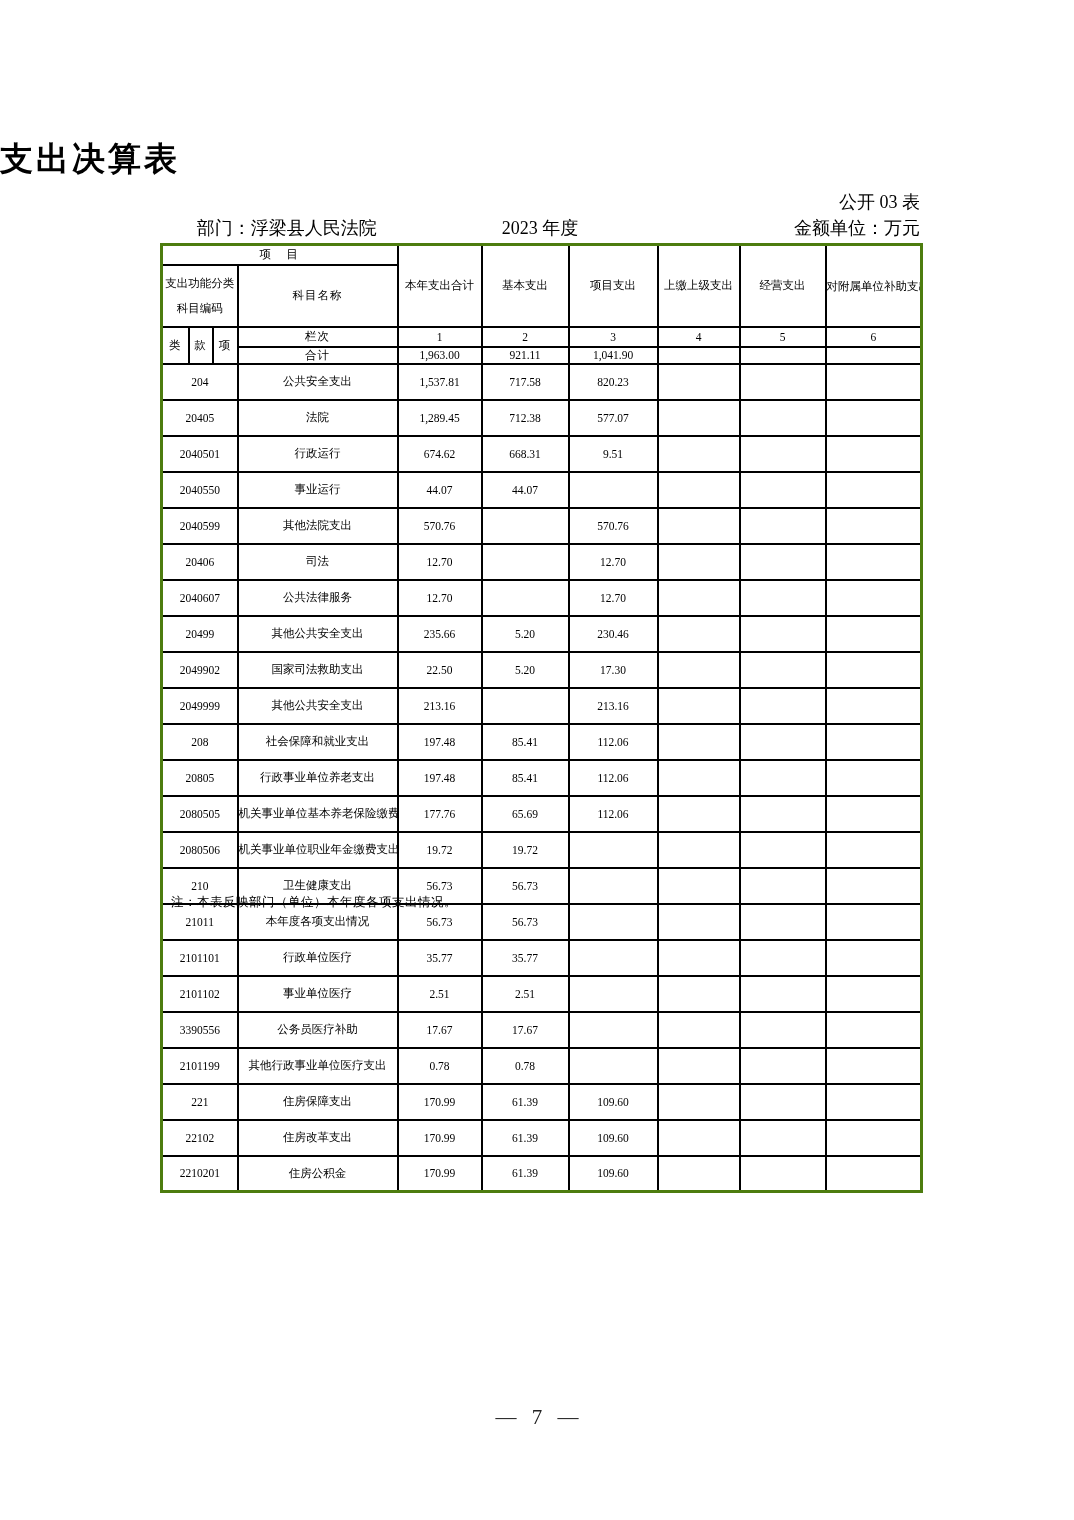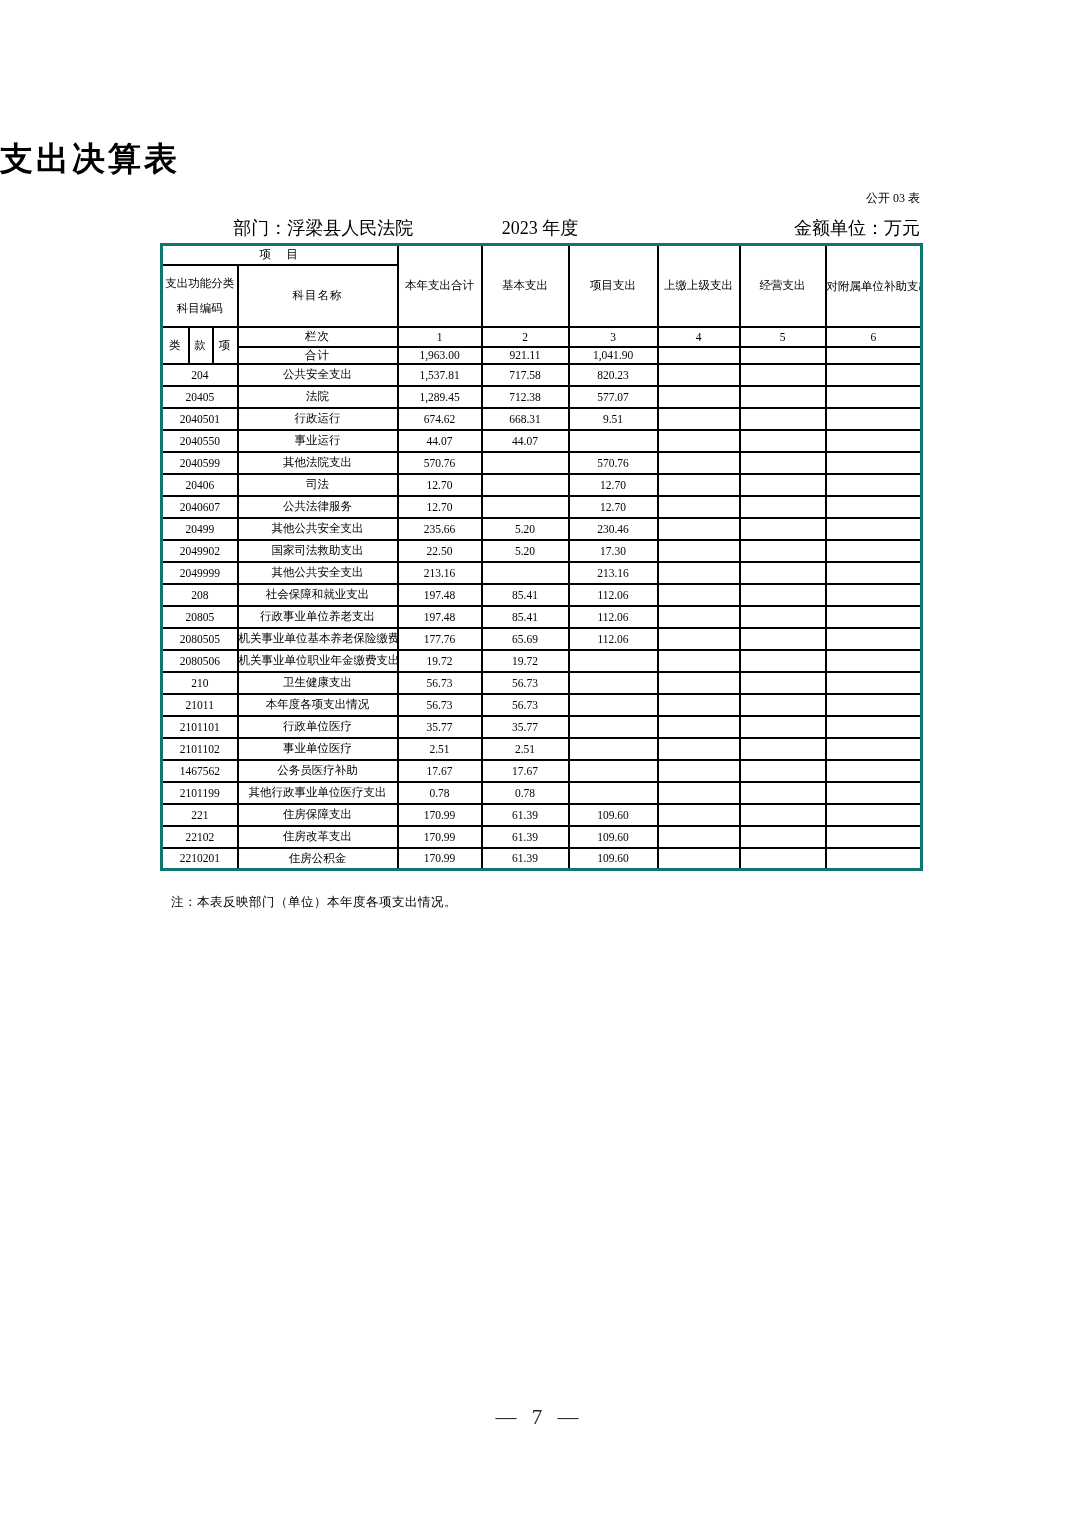--- a/index.html
+++ b/index.html
@@ -13,7 +13,7 @@
     font-size:33px;font-weight:bold;letter-spacing:3px;
   }
   .sheet-label{
-    position:absolute;top:190px;left:160px;width:760px;text-align:right;font-size:12px;
+    position:absolute;top:190px;left:160px;width:760px;text-align:right;font-size:18px;
   }
   .meta-row{
     position:absolute;top:216px;left:160px;width:760px;display:flex;font-size:18px;

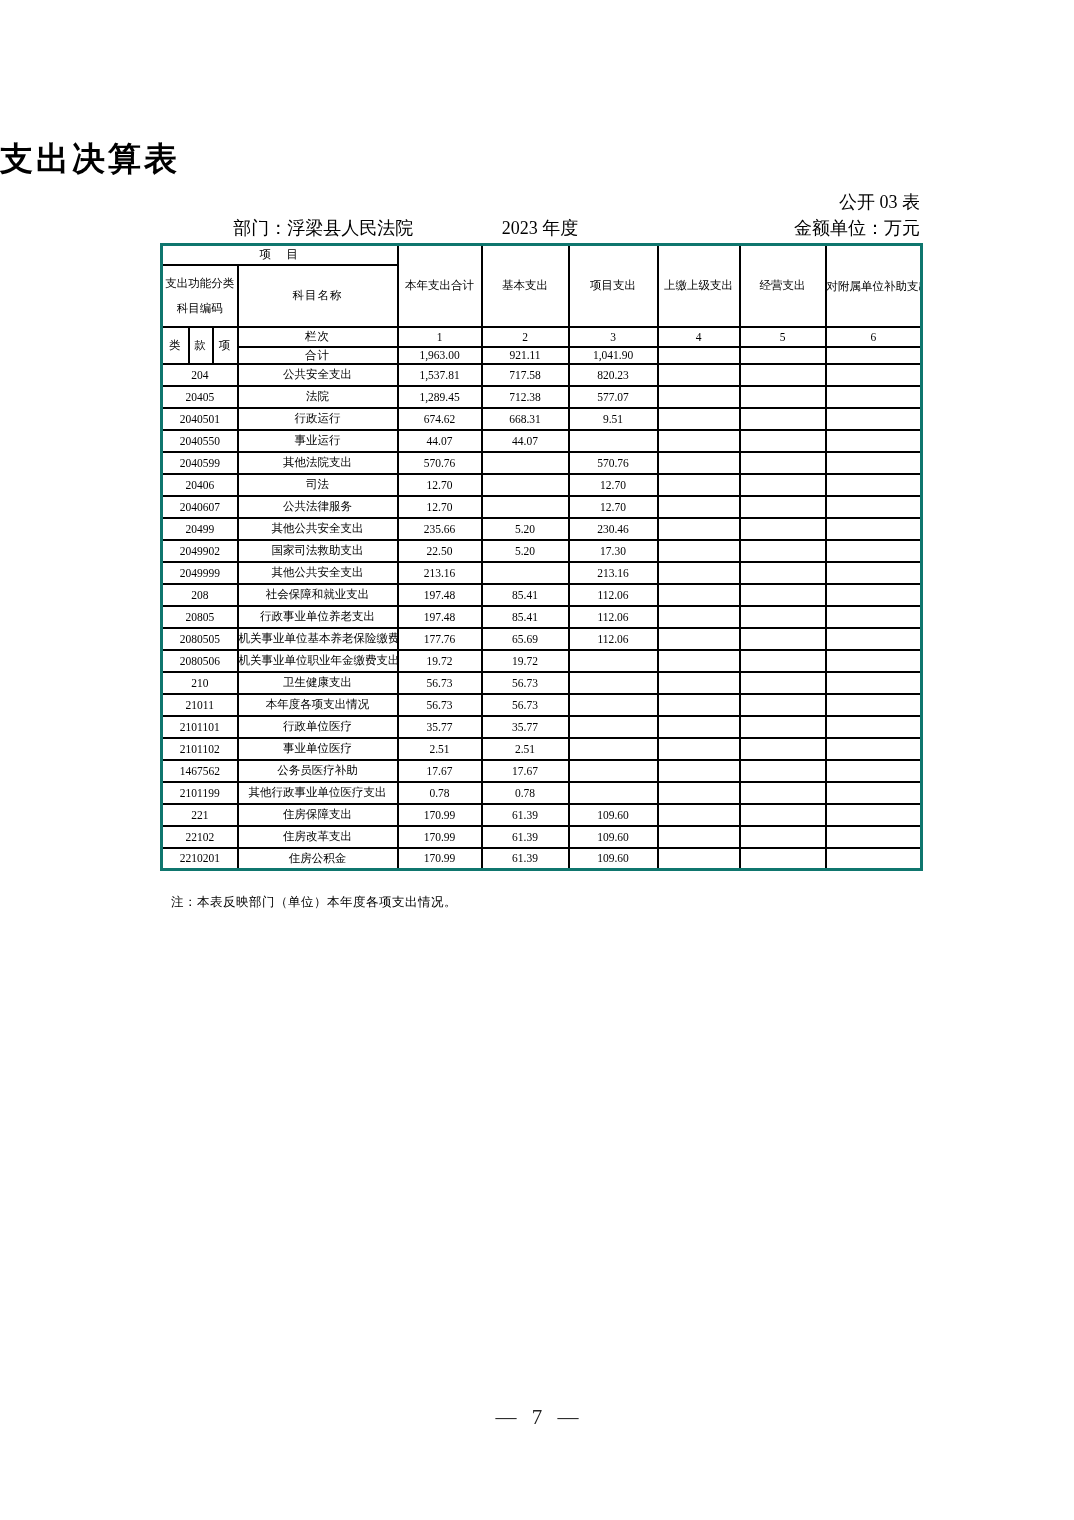--- a/index.html
+++ b/index.html
@@ -18,7 +18,7 @@
   .meta-row{
     position:absolute;top:216px;left:160px;width:760px;display:flex;font-size:18px;
   }
-  .meta-row .m-left{flex:1;text-align:right;}
+  .meta-row .m-left{flex:1;text-align:center;}
   .meta-row .m-center{flex:1;text-align:center;}
   .meta-row .m-right{flex:1;text-align:right;}
 

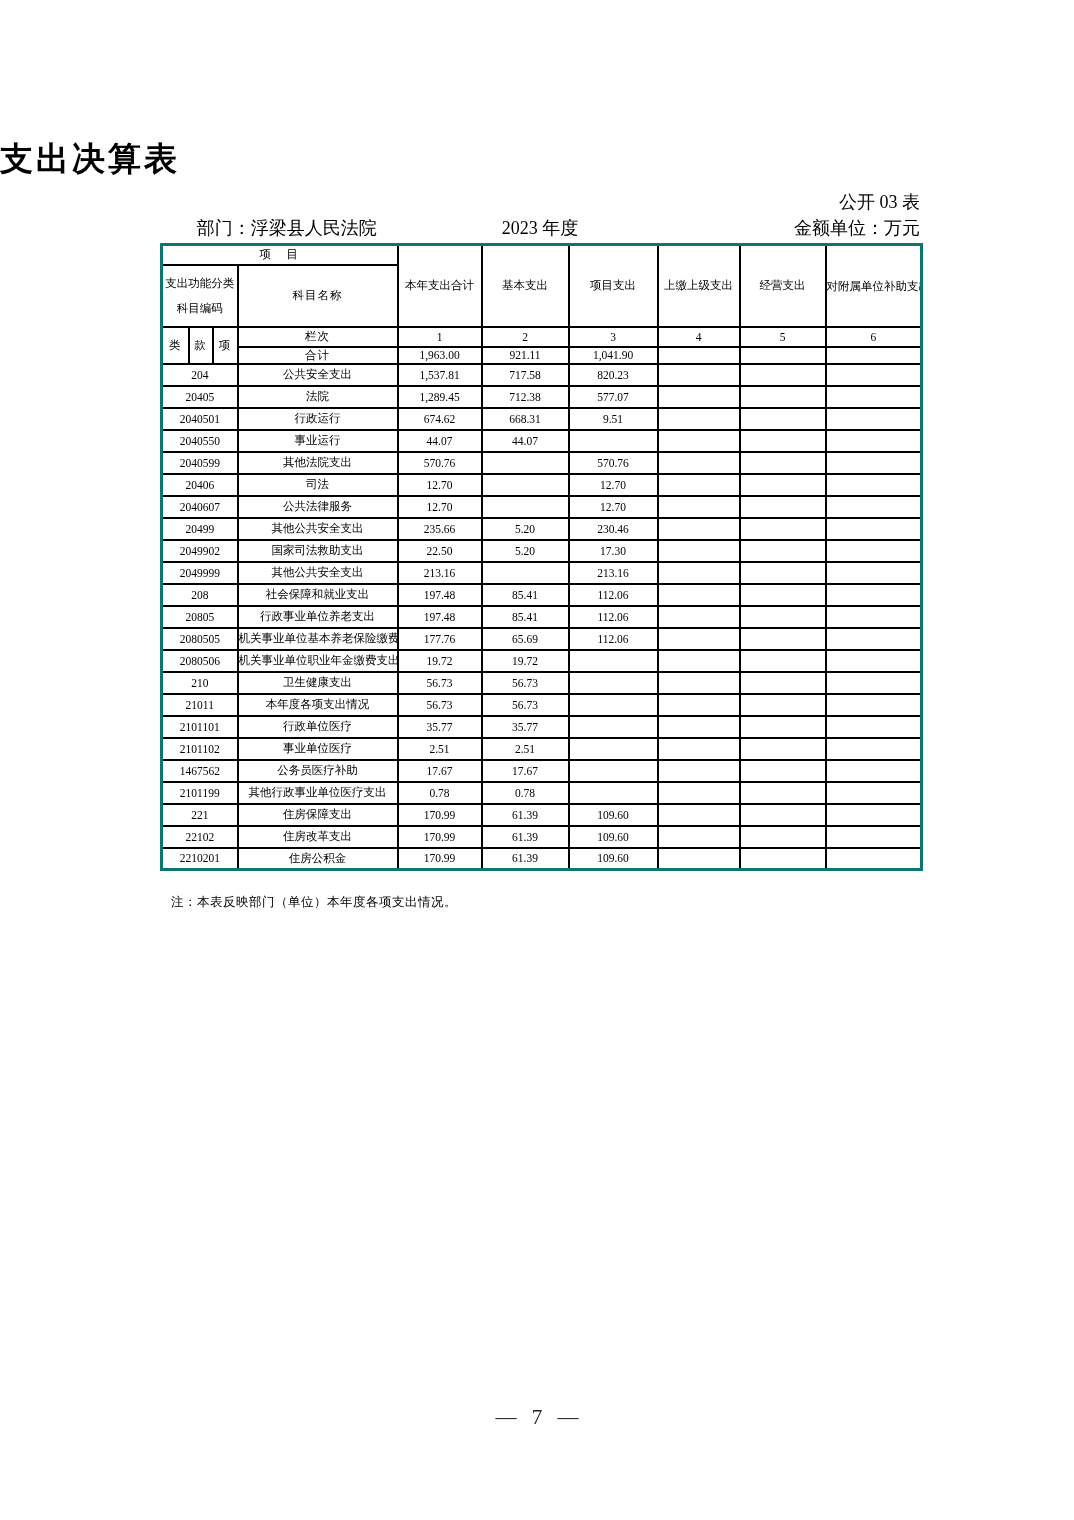--- a/index.html
+++ b/index.html
@@ -25,7 +25,7 @@
   table.budget{
     position:absolute;left:160px;top:243px;width:760px;
     border-collapse:collapse;table-layout:fixed;
-    border:3px solid #0f766e;
+    border:3px solid #4d7c0f;
   }
   table.budget td{
     border:2px solid #000;

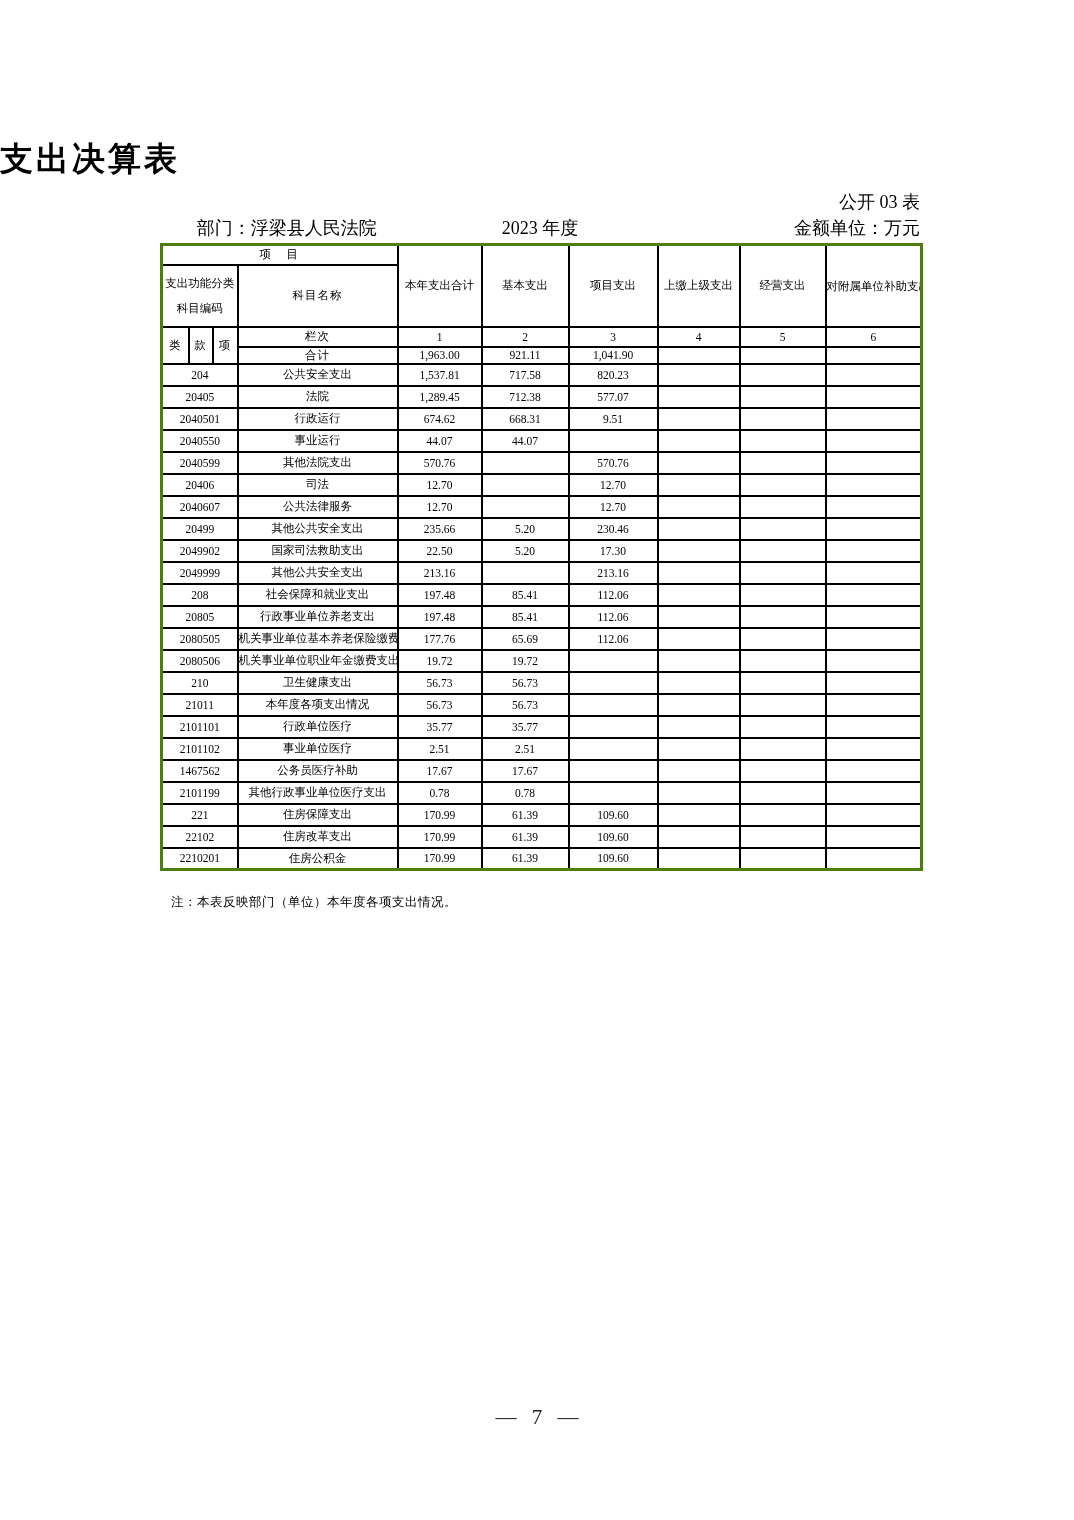--- a/index.html
+++ b/index.html
@@ -40,7 +40,7 @@
   tr.hrow-b{height:62px;}
   tr.hrow-c{height:20px;}
   tr.hrow-d{height:14px;}
-  tr.data-row{height:22px;}
+  tr.data-row{height:36px;}
   td.col-head{font-size:12px;margin-top:20px;}
   td.col-head-wrap{white-space:normal;line-height:1.95;padding:0 13px;font-size:12px;}
   td.func-head{white-space:normal;line-height:2.1;font-size:12px;}

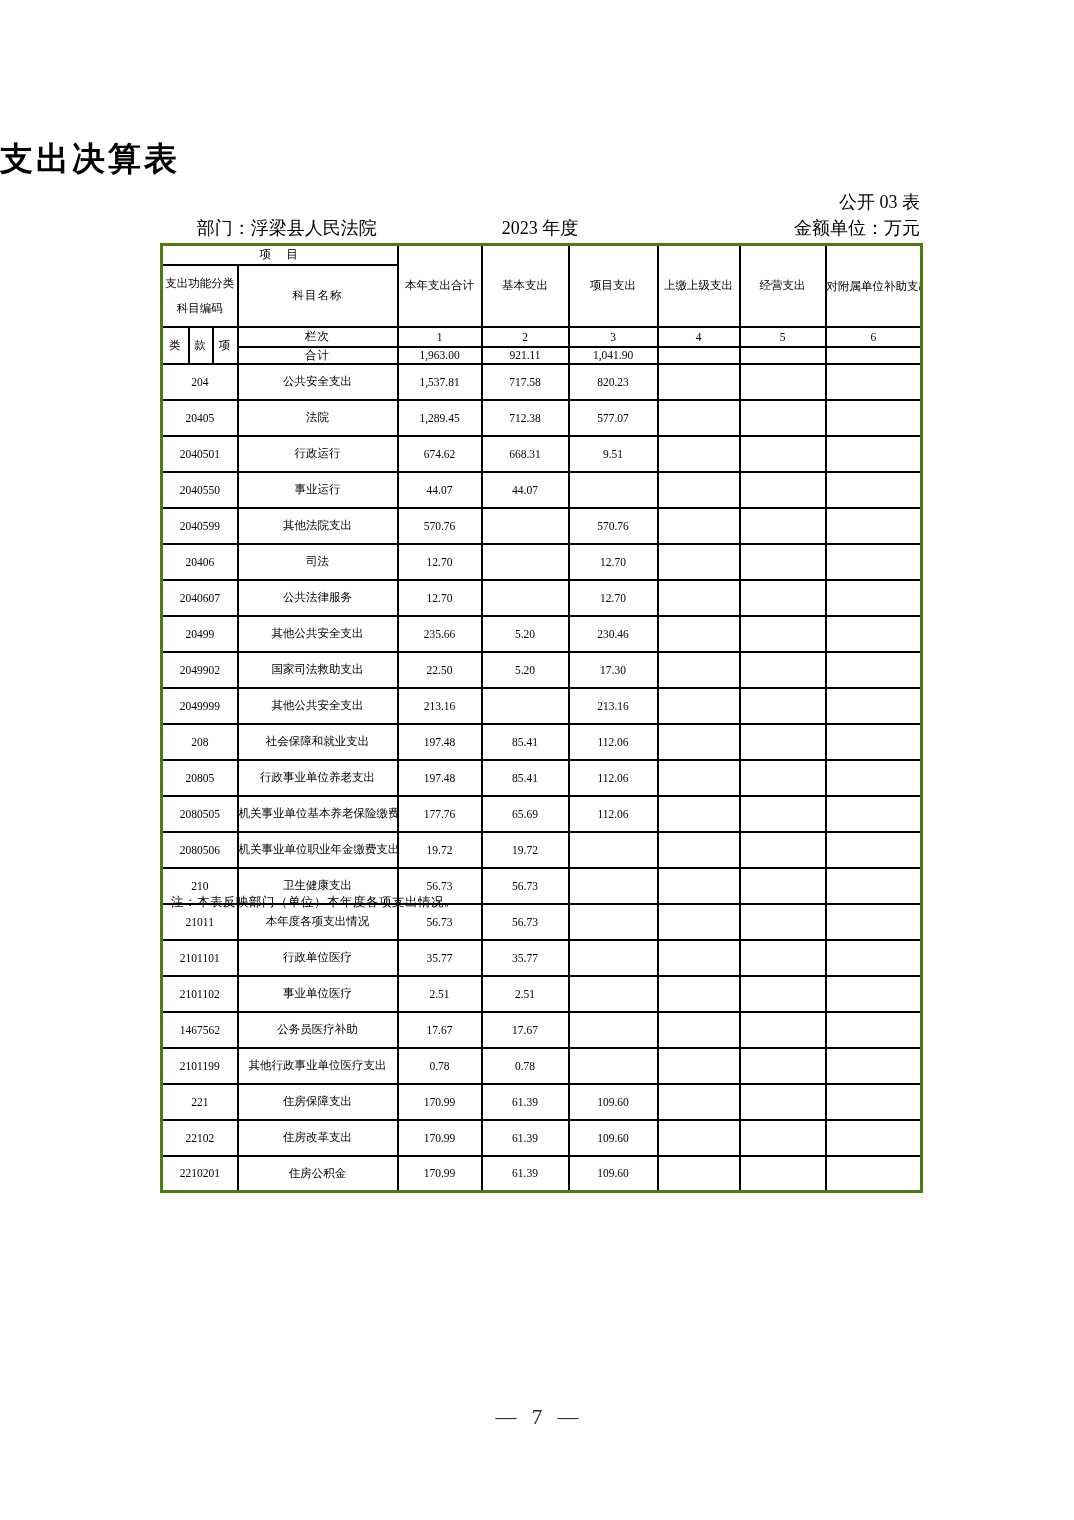--- a/index.html
+++ b/index.html
@@ -305,7 +305,7 @@
         <td class="num-cell"></td>
       </tr>
       <tr class="data-row">
-        <td colspan="3" class="code-cell">1467562</td>
+        <td colspan="3" class="code-cell">3390556</td>
         <td class="name-cell">公务员医疗补助</td>
         <td class="num-cell">17.67</td>
         <td class="num-cell">17.67</td>

